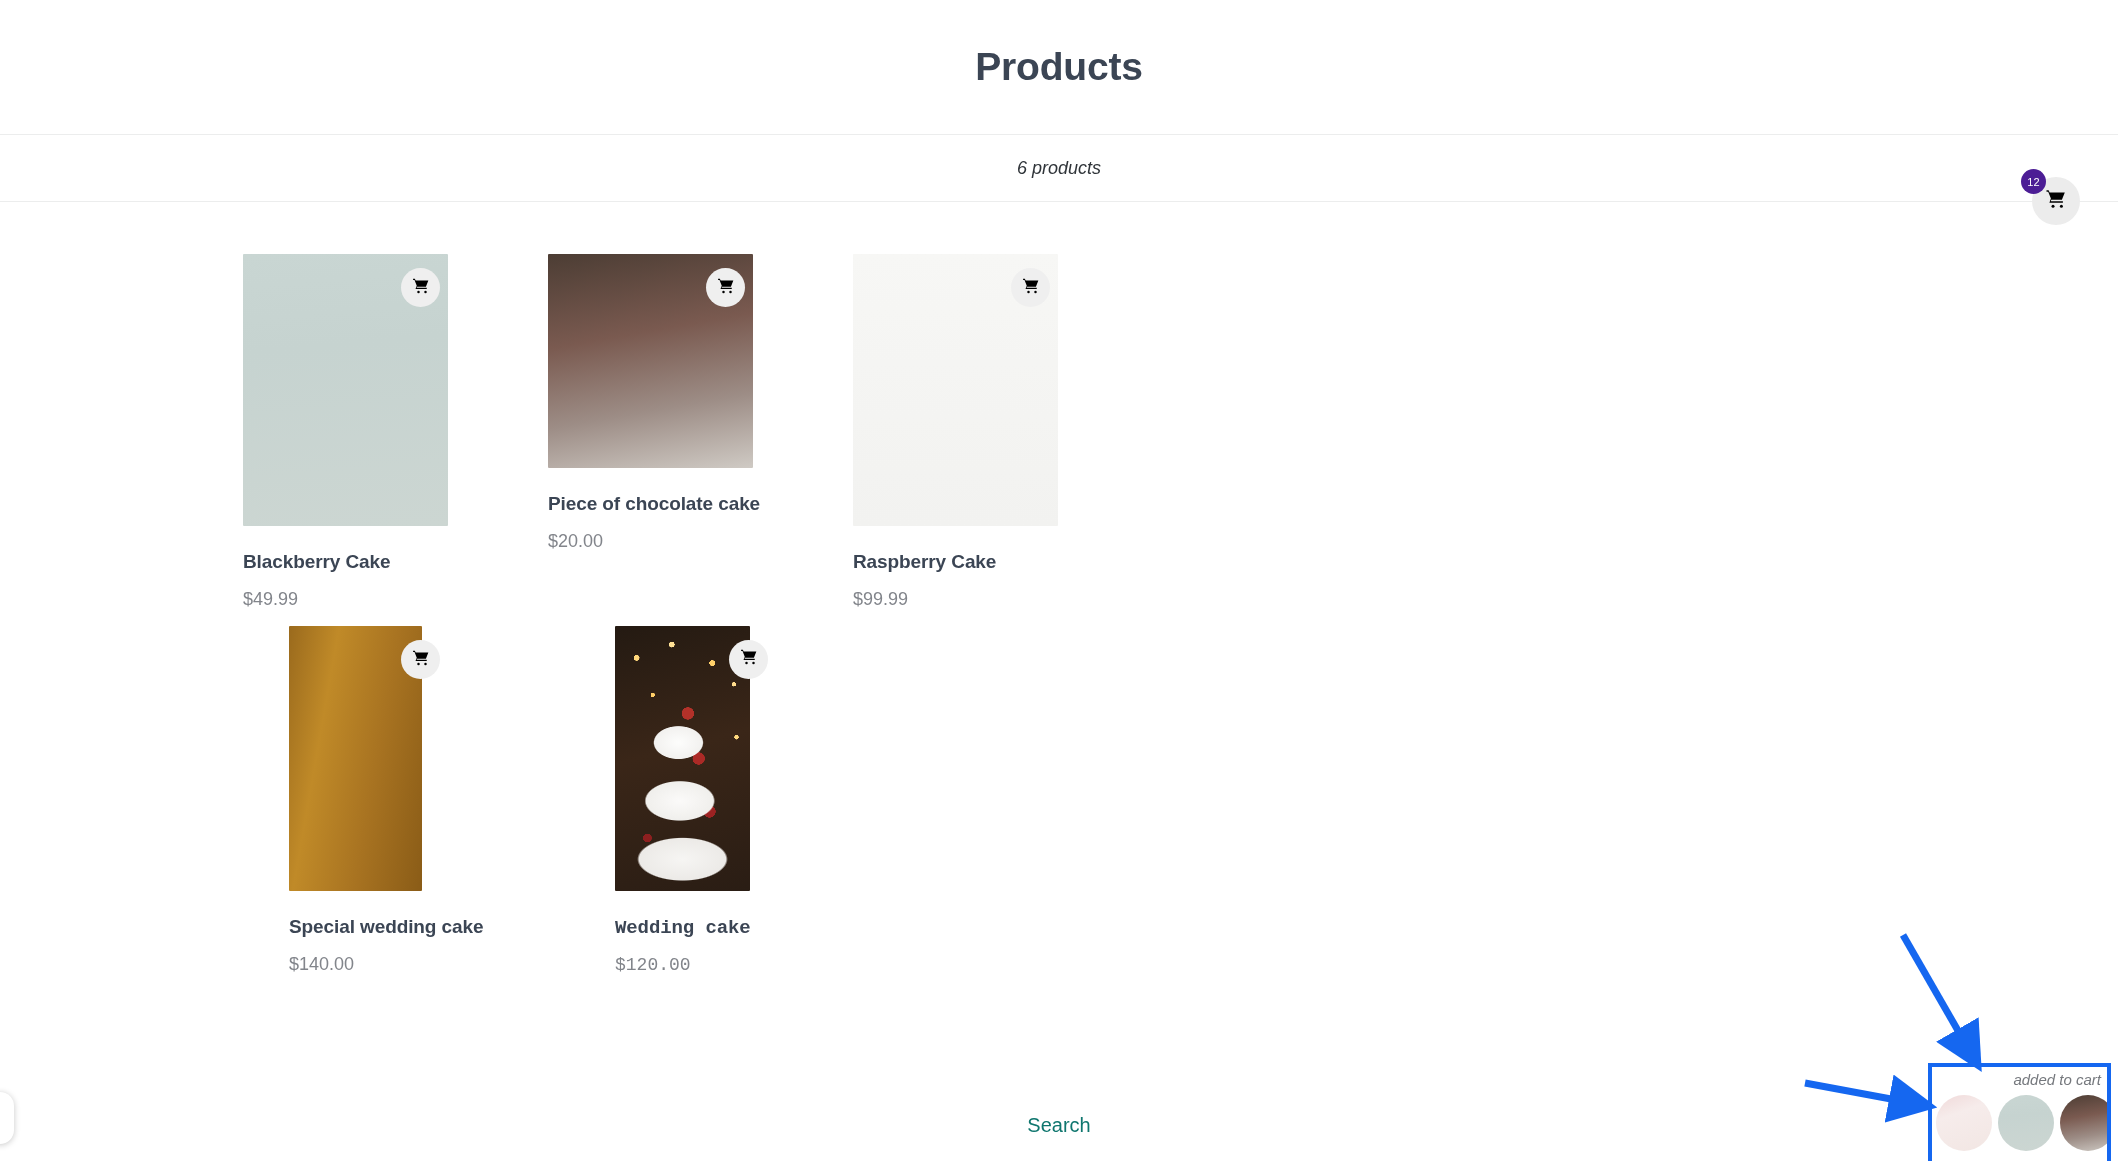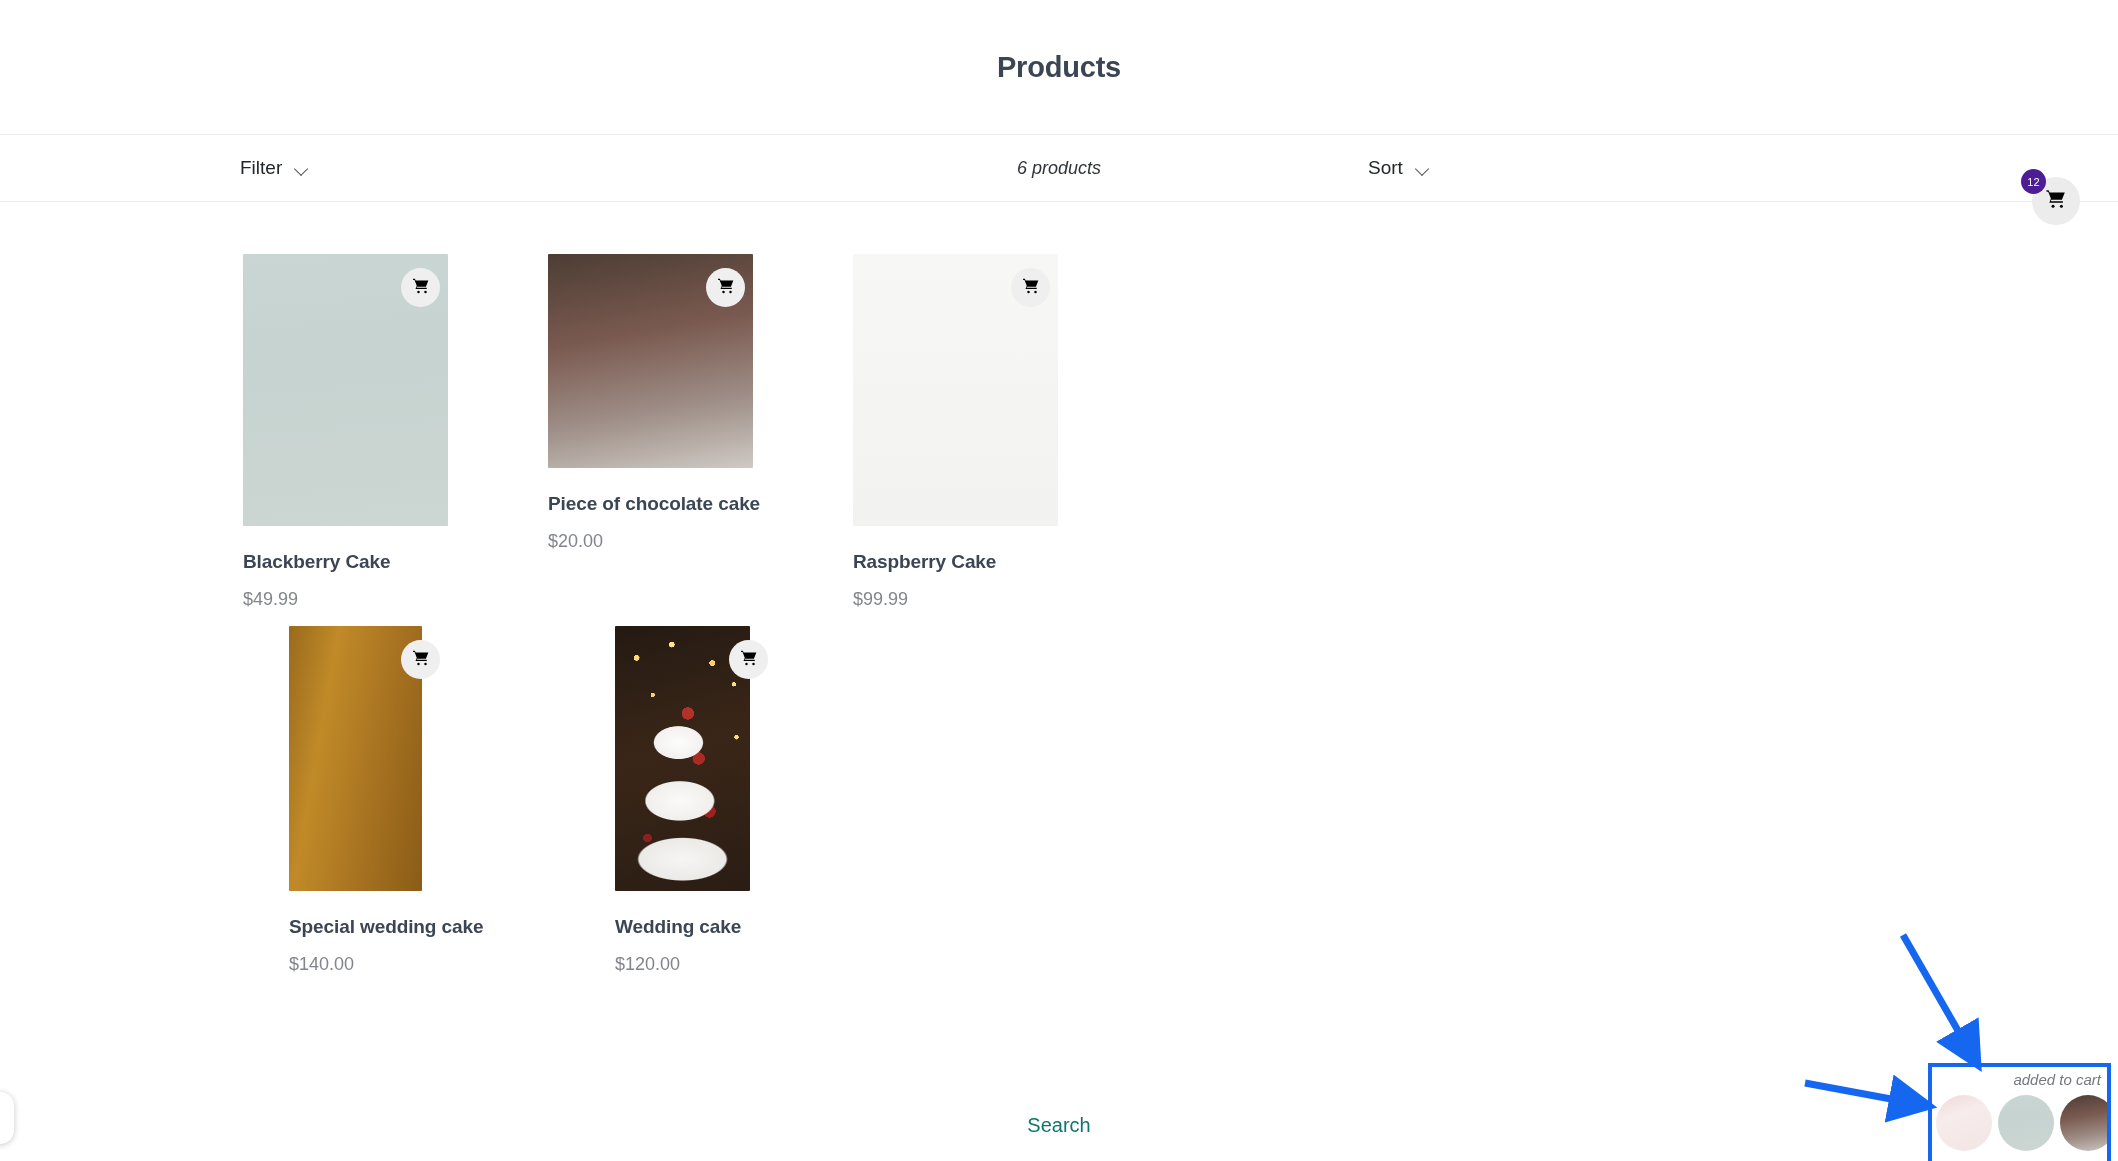--- a/index.html
+++ b/index.html
@@ -26,7 +26,7 @@
     background: #fff;
   }
   .page-title {
-    font-size: 29px;
+    font-size: 39px;
     font-weight: 700;
     color: #3b4554;
     letter-spacing: -0.2px;

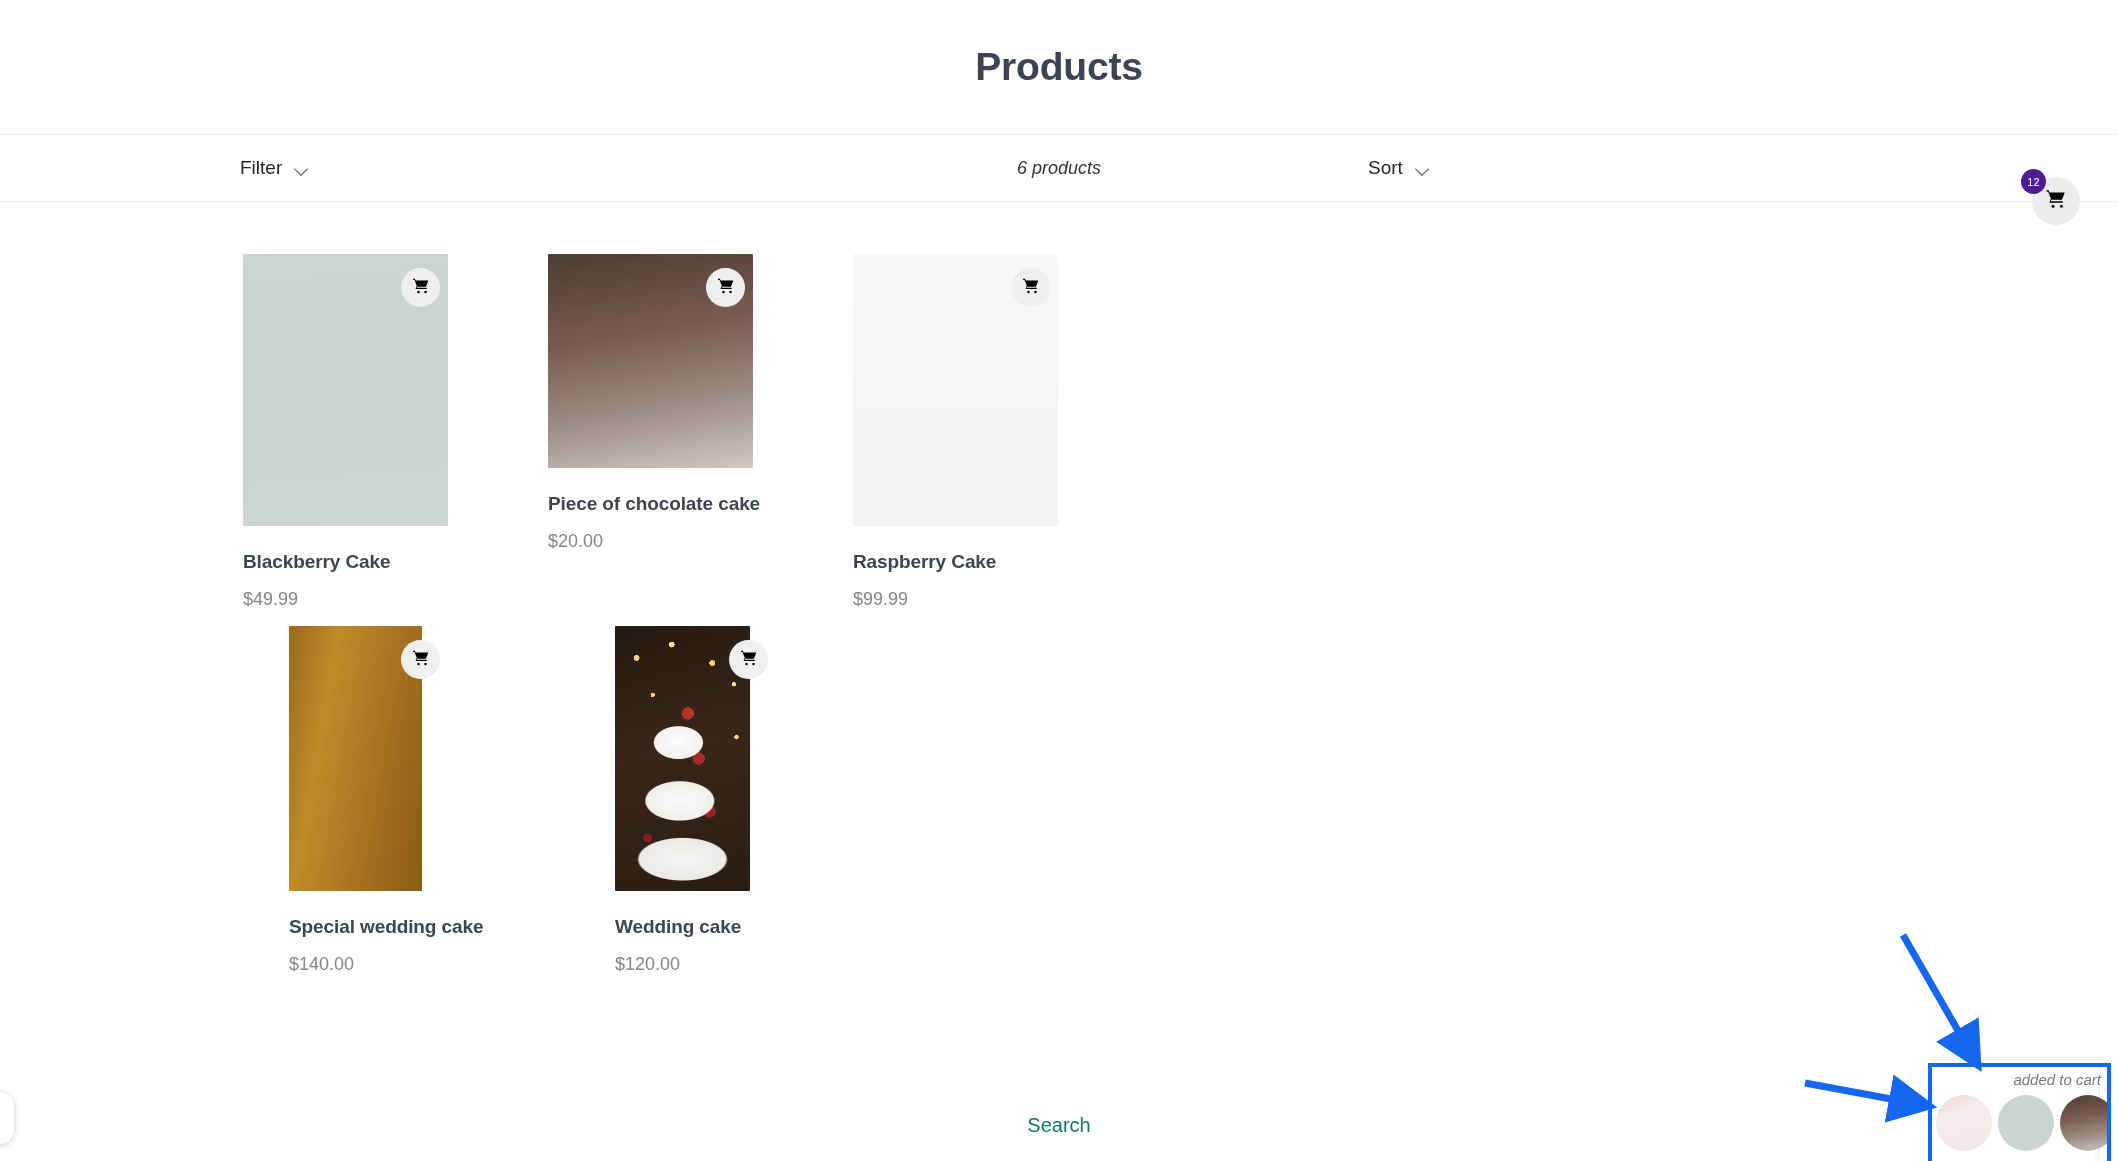--- a/index.html
+++ b/index.html
@@ -223,16 +223,6 @@
 
   <div class="toolbar">
     <div class="tb-center">6 products</div>
-    <div class="toolbar-inner">
-      <div class="tb-left">
-        <span class="tb-label">Filter</span>
-        <span class="chev"></span>
-      </div>
-      <div class="tb-right">
-        <span class="tb-label">Sort</span>
-        <span class="chev"></span>
-      </div>
-    </div>
   </div>
 
   <div class="cart-badge">12</div>

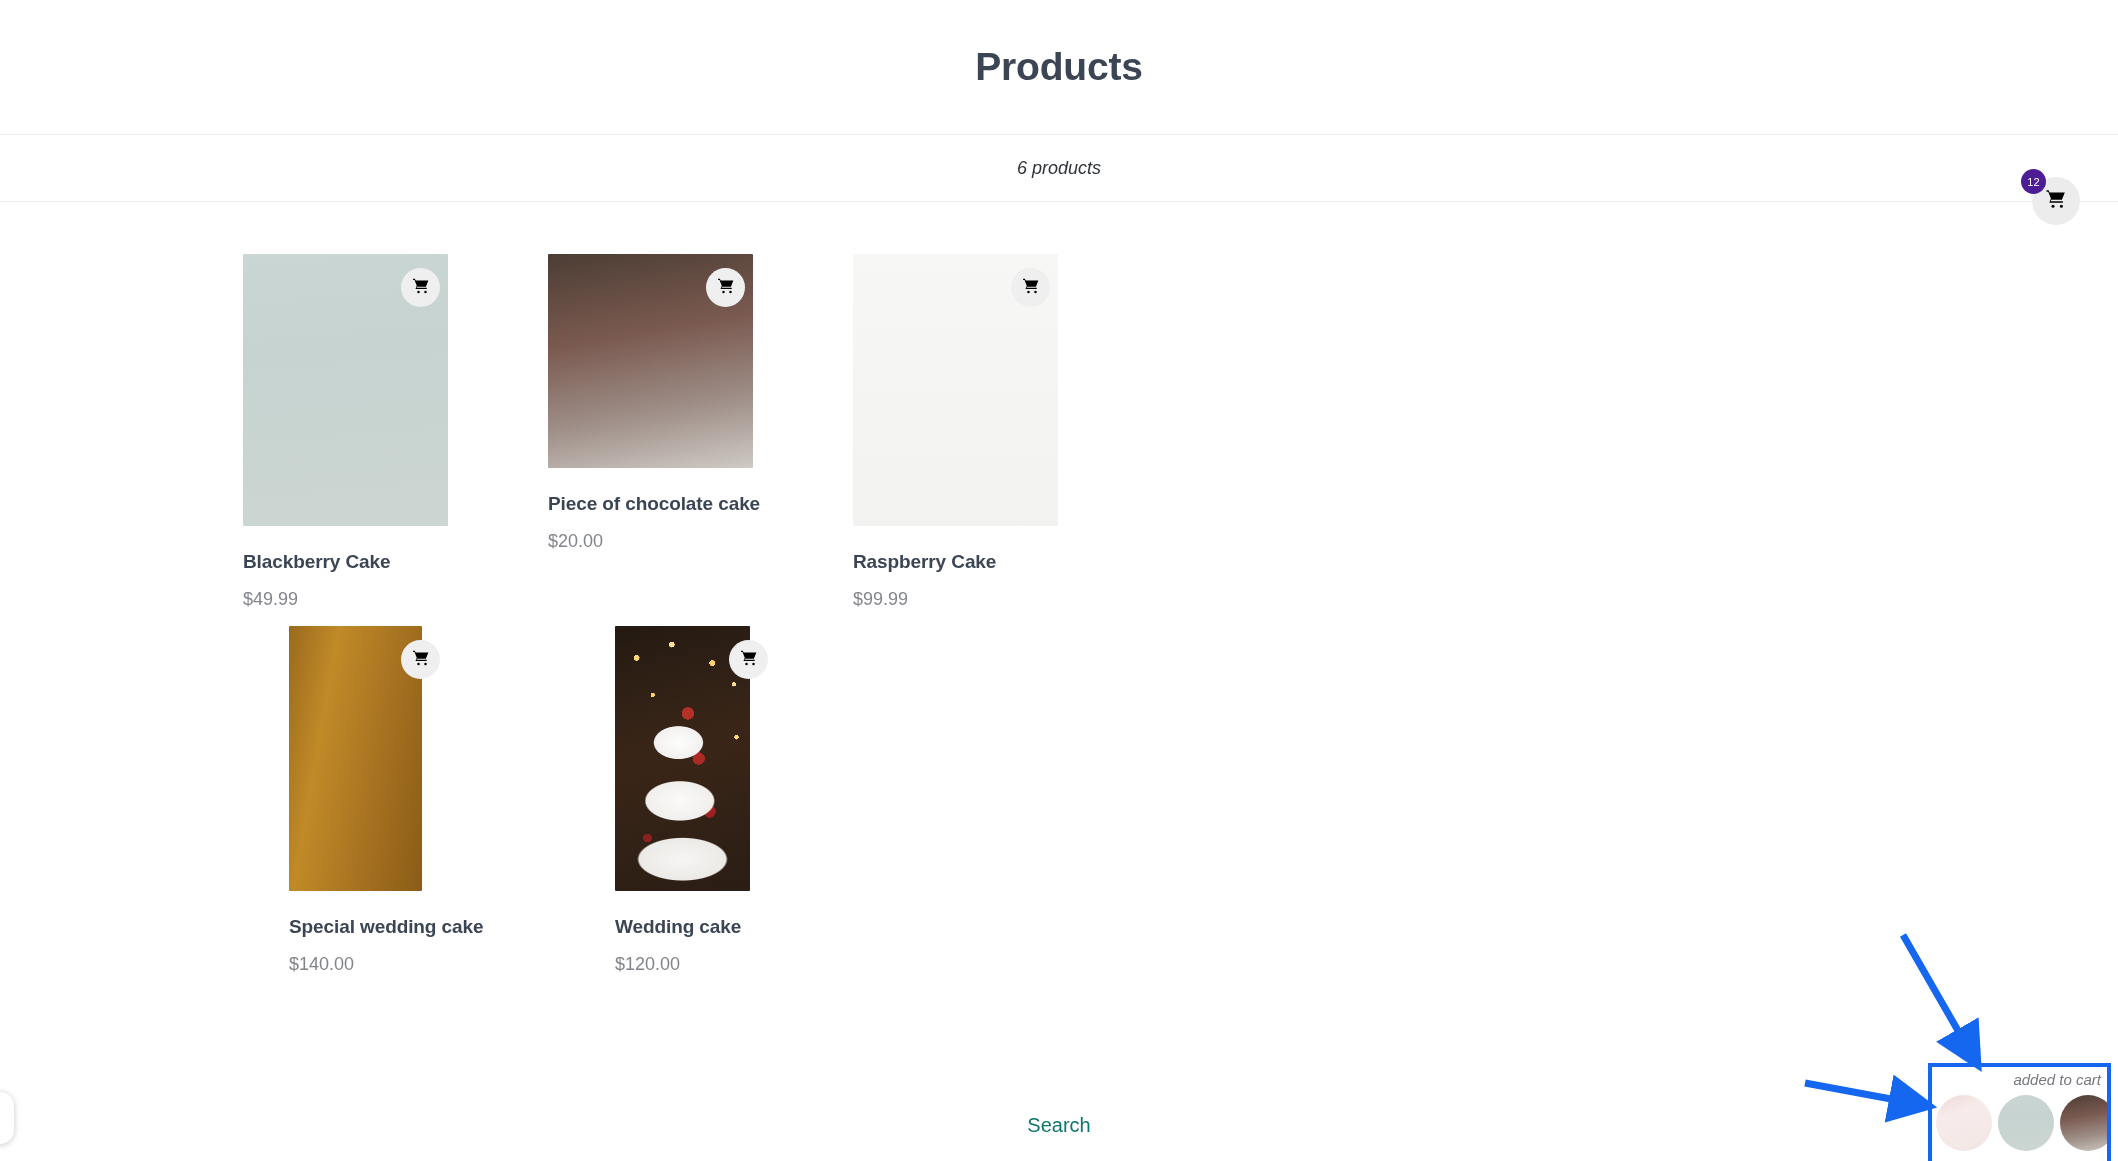--- a/index.html
+++ b/index.html
@@ -350,7 +350,7 @@
       <div class="card-price">$140.00</div>
     </div>
 
-    <div class="card" style="margin-left:21px;">
+    <div class="card" style="margin-left:21px;font-family:Liberation Mono, monospace;">
       <div class="thumb-wrap">
         <div class="thumb" style="width:135px;height:265px;background-image:
              radial-gradient(circle 4px at 16% 12%, #ffd77a 0%, #ffd77a 70%, transparent 76%),

